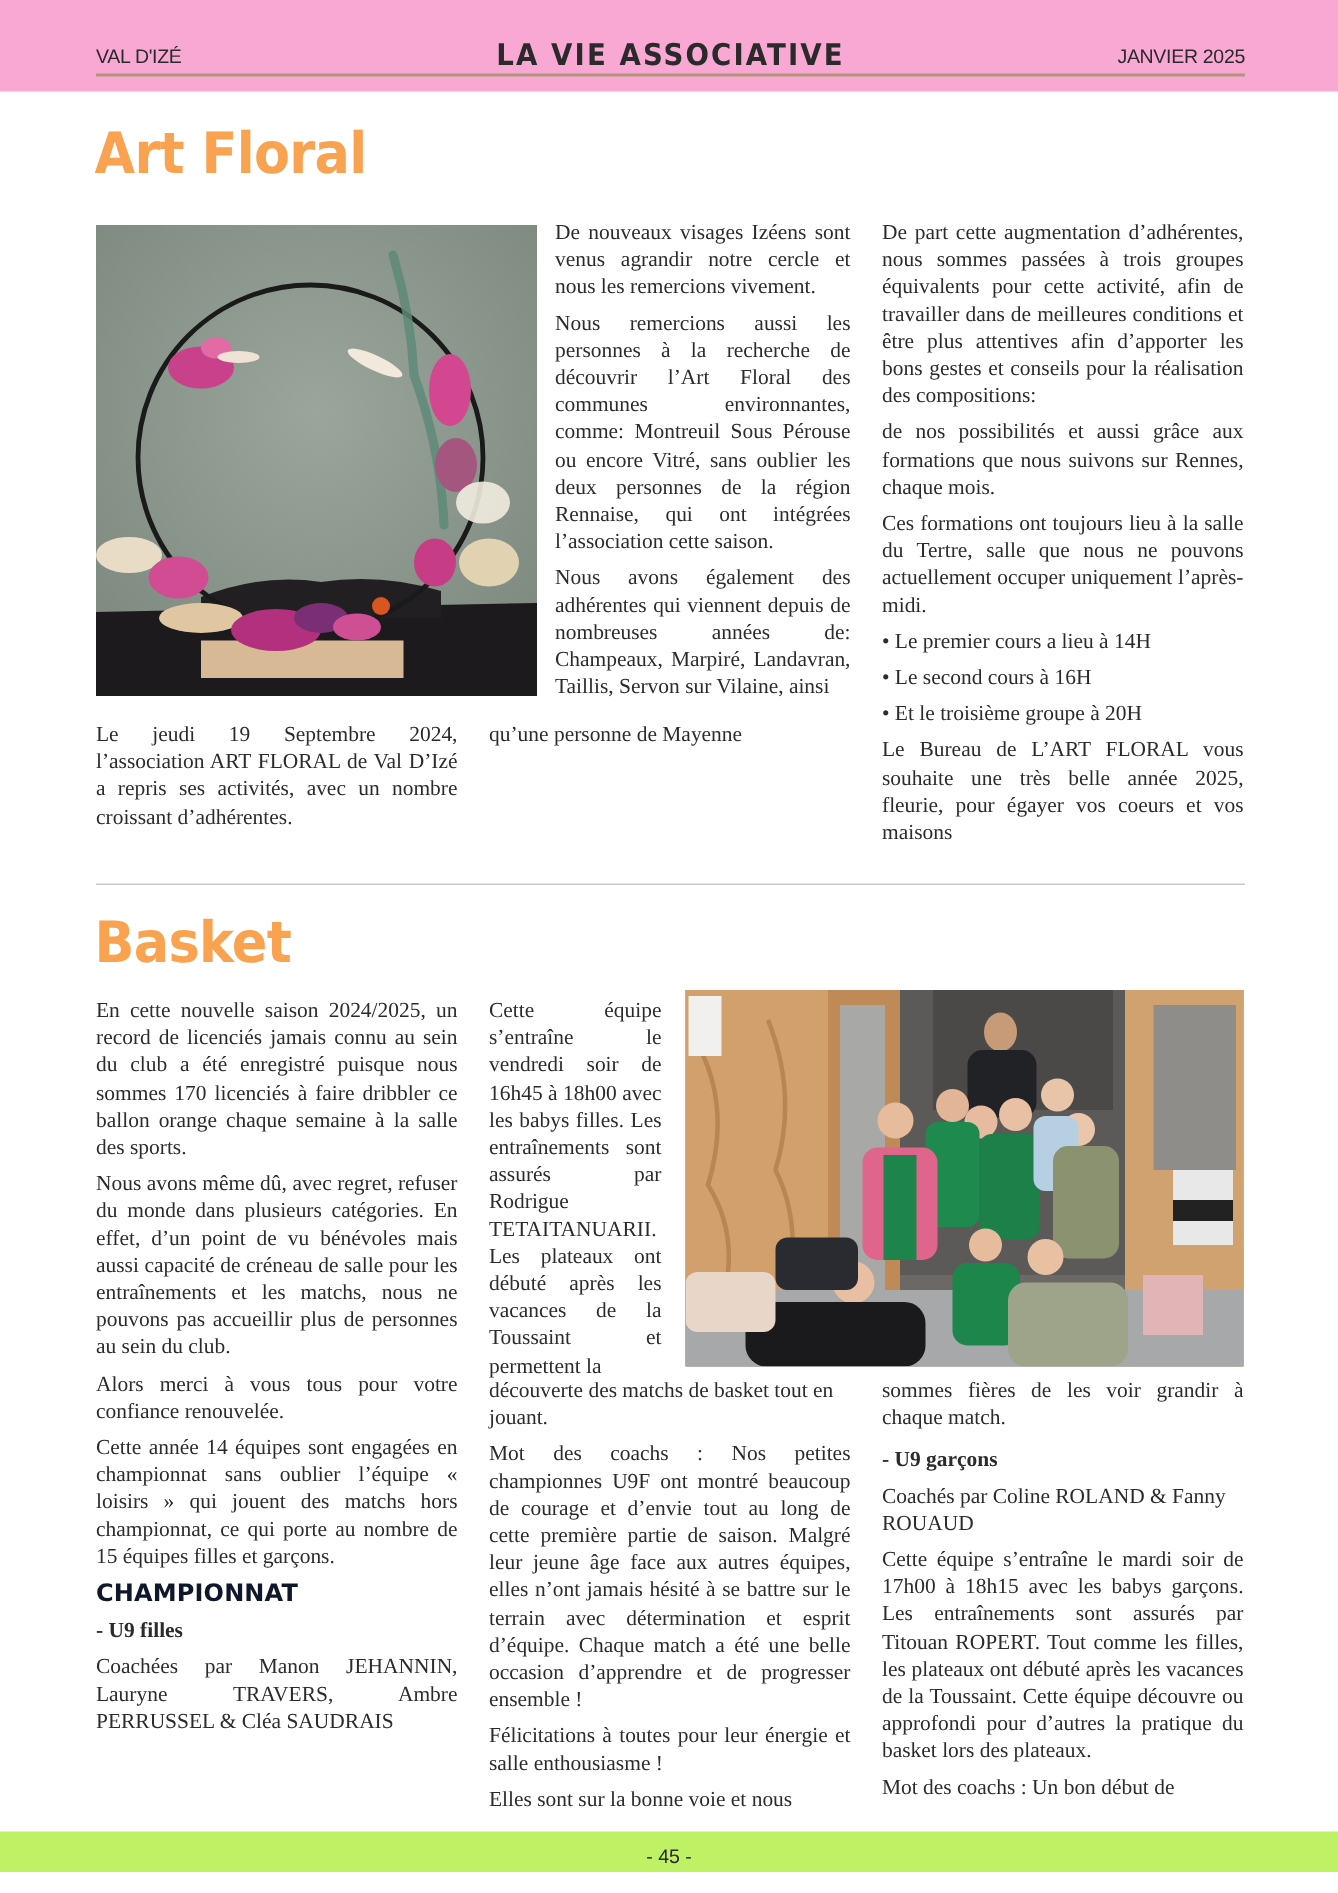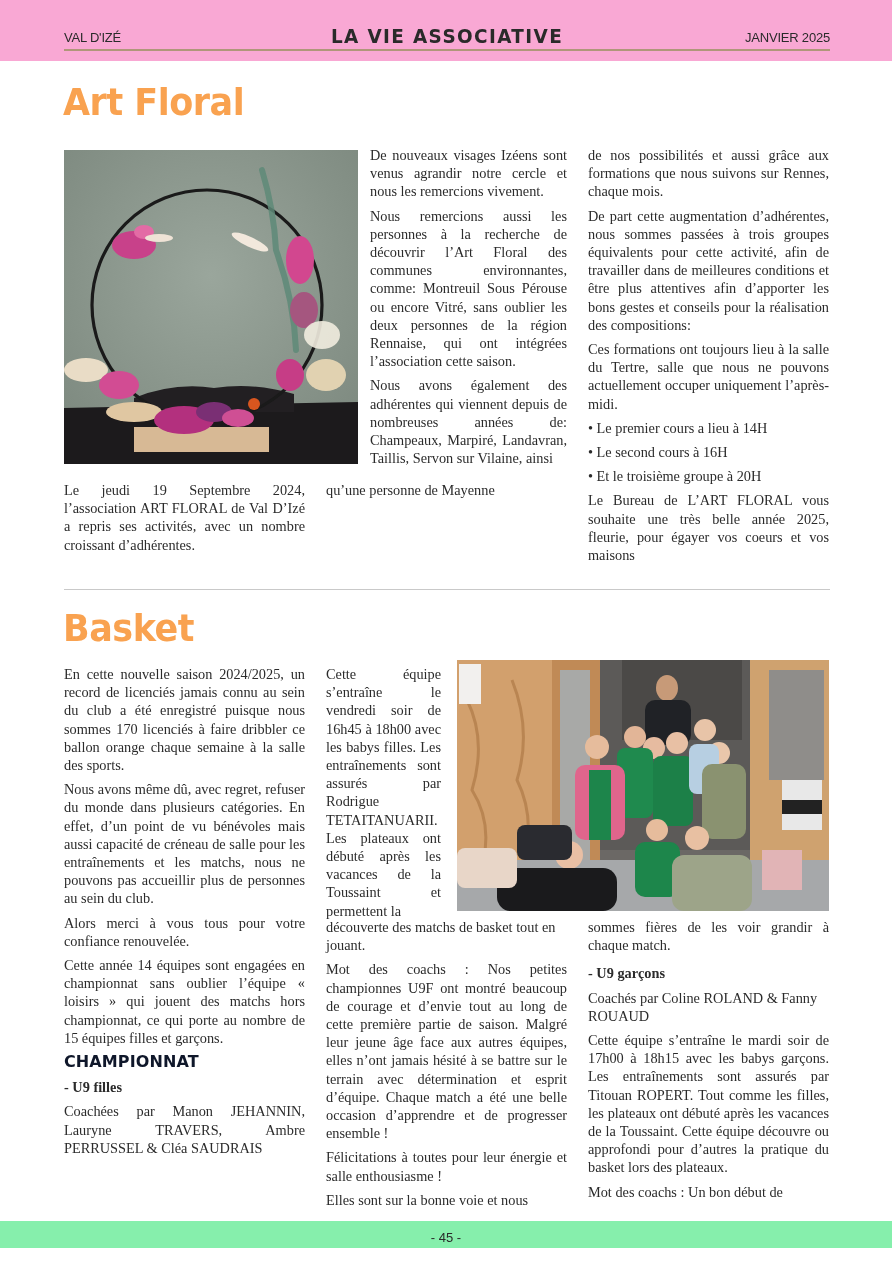--- a/index.html
+++ b/index.html
@@ -94,8 +94,8 @@
 </div>
 
 <div class="col" style="left:588px; top:146px; width:241px;">
+  <p>De part cette augmentation d’adhérentes, nous sommes passées à trois groupes équivalents pour cette activité, afin de travailler dans de meilleures conditions et être plus attentives afin d’apporter les bons gestes et conseils pour la réalisation des compositions:</p>
   <p>de nos possibilités et aussi grâce aux formations que nous suivons sur Rennes, chaque mois.</p>
-  <p>De part cette augmentation d’adhérentes, nous sommes passées à trois groupes équivalents pour cette activité, afin de travailler dans de meilleures conditions et être plus attentives afin d’apporter les bons gestes et conseils pour la réalisation des compositions:</p>
   <p>Ces formations ont toujours lieu à la salle du Tertre, salle que nous ne pouvons actuellement  occuper uniquement l’après-midi.</p>
   <p class="li">• Le premier cours a lieu à 14H</p>
   <p class="li">• Le second cours à 16H</p>

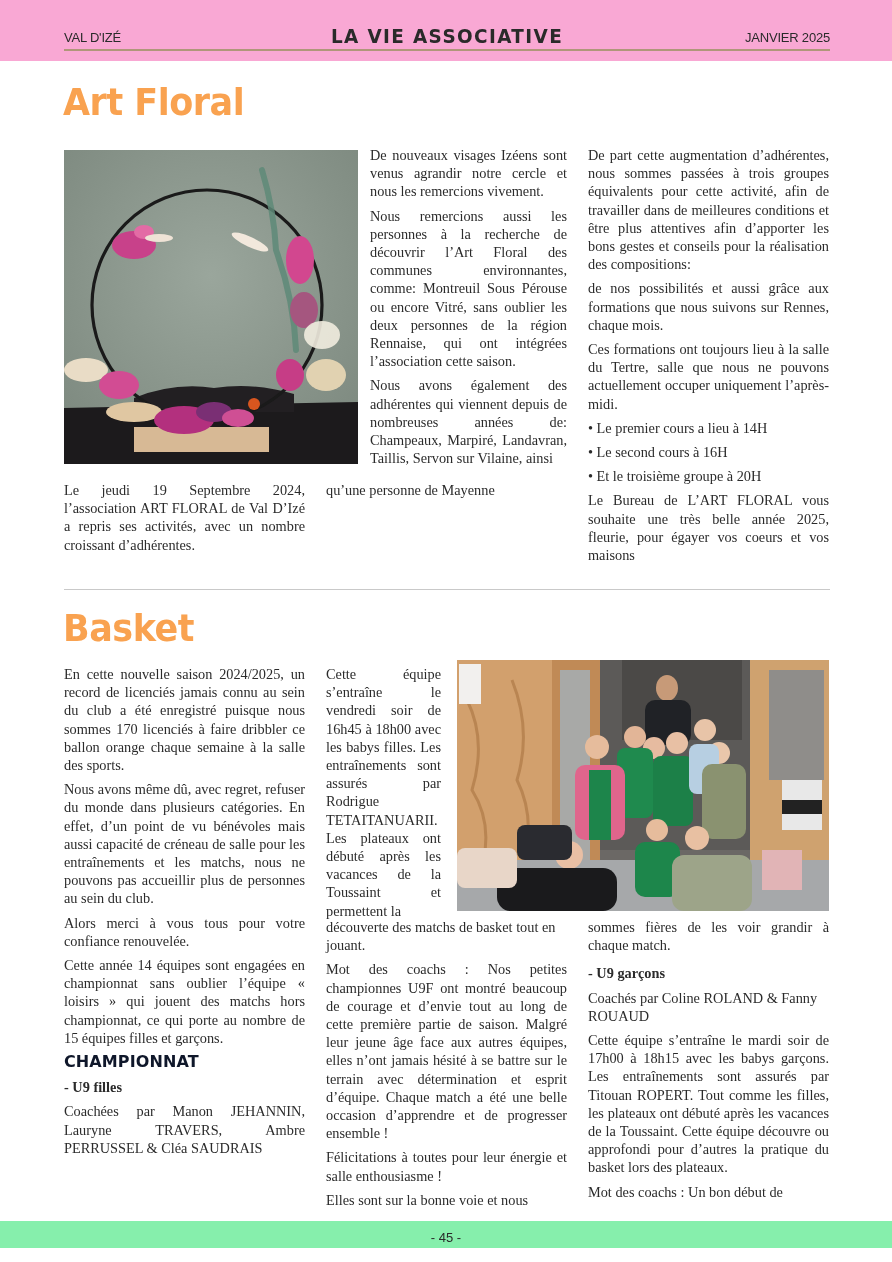--- a/index.html
+++ b/index.html
@@ -24,7 +24,7 @@
     .photo { position: absolute; overflow: hidden; }
     .divider { position: absolute; left: 64px; top: 589px; width: 766px; height: 1px; background: #c9c9c9; }
 
-    .footer-band { position: absolute; left: 0; top: 1221px; width: 892px; height: 27px; background: #86efac; }
+    .footer-band { position: absolute; left: 0; top: 1221px; width: 892px; height: 27px; background: #bef264; }
     .page-num { position: absolute; left: 0; right: 0; top: 9px; text-align: center; font-family: "Liberation Sans", "DejaVu Sans", sans-serif; font-size: 13px; color: #2a2a2a; }
   </style>
 </head>

